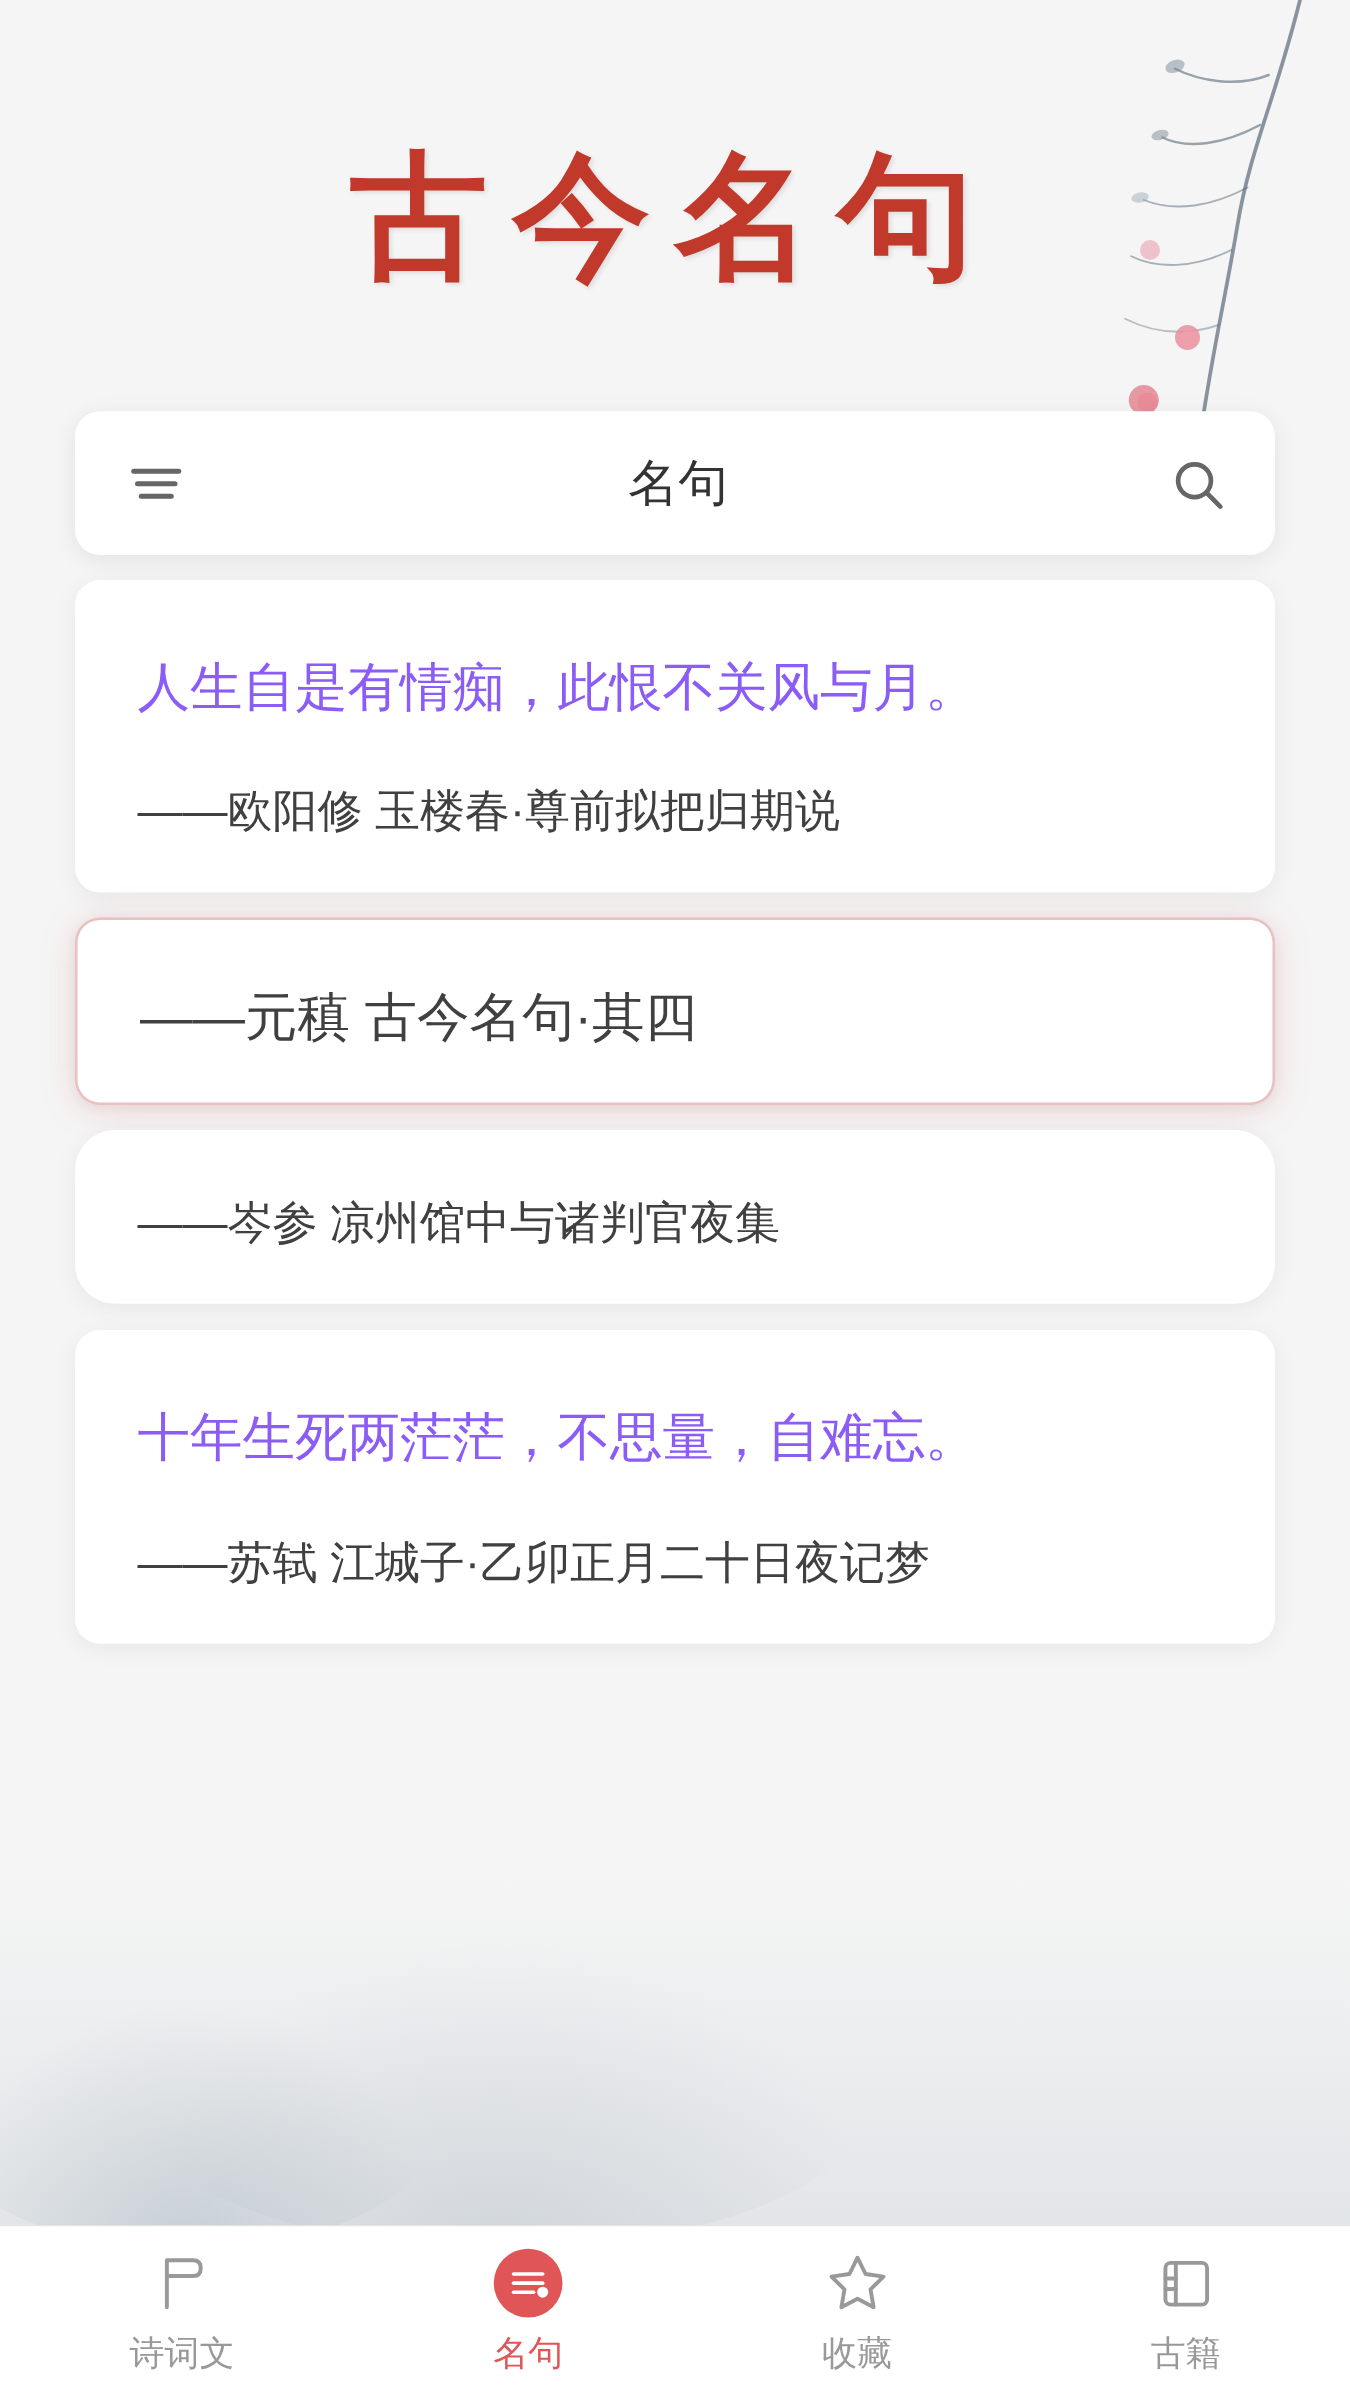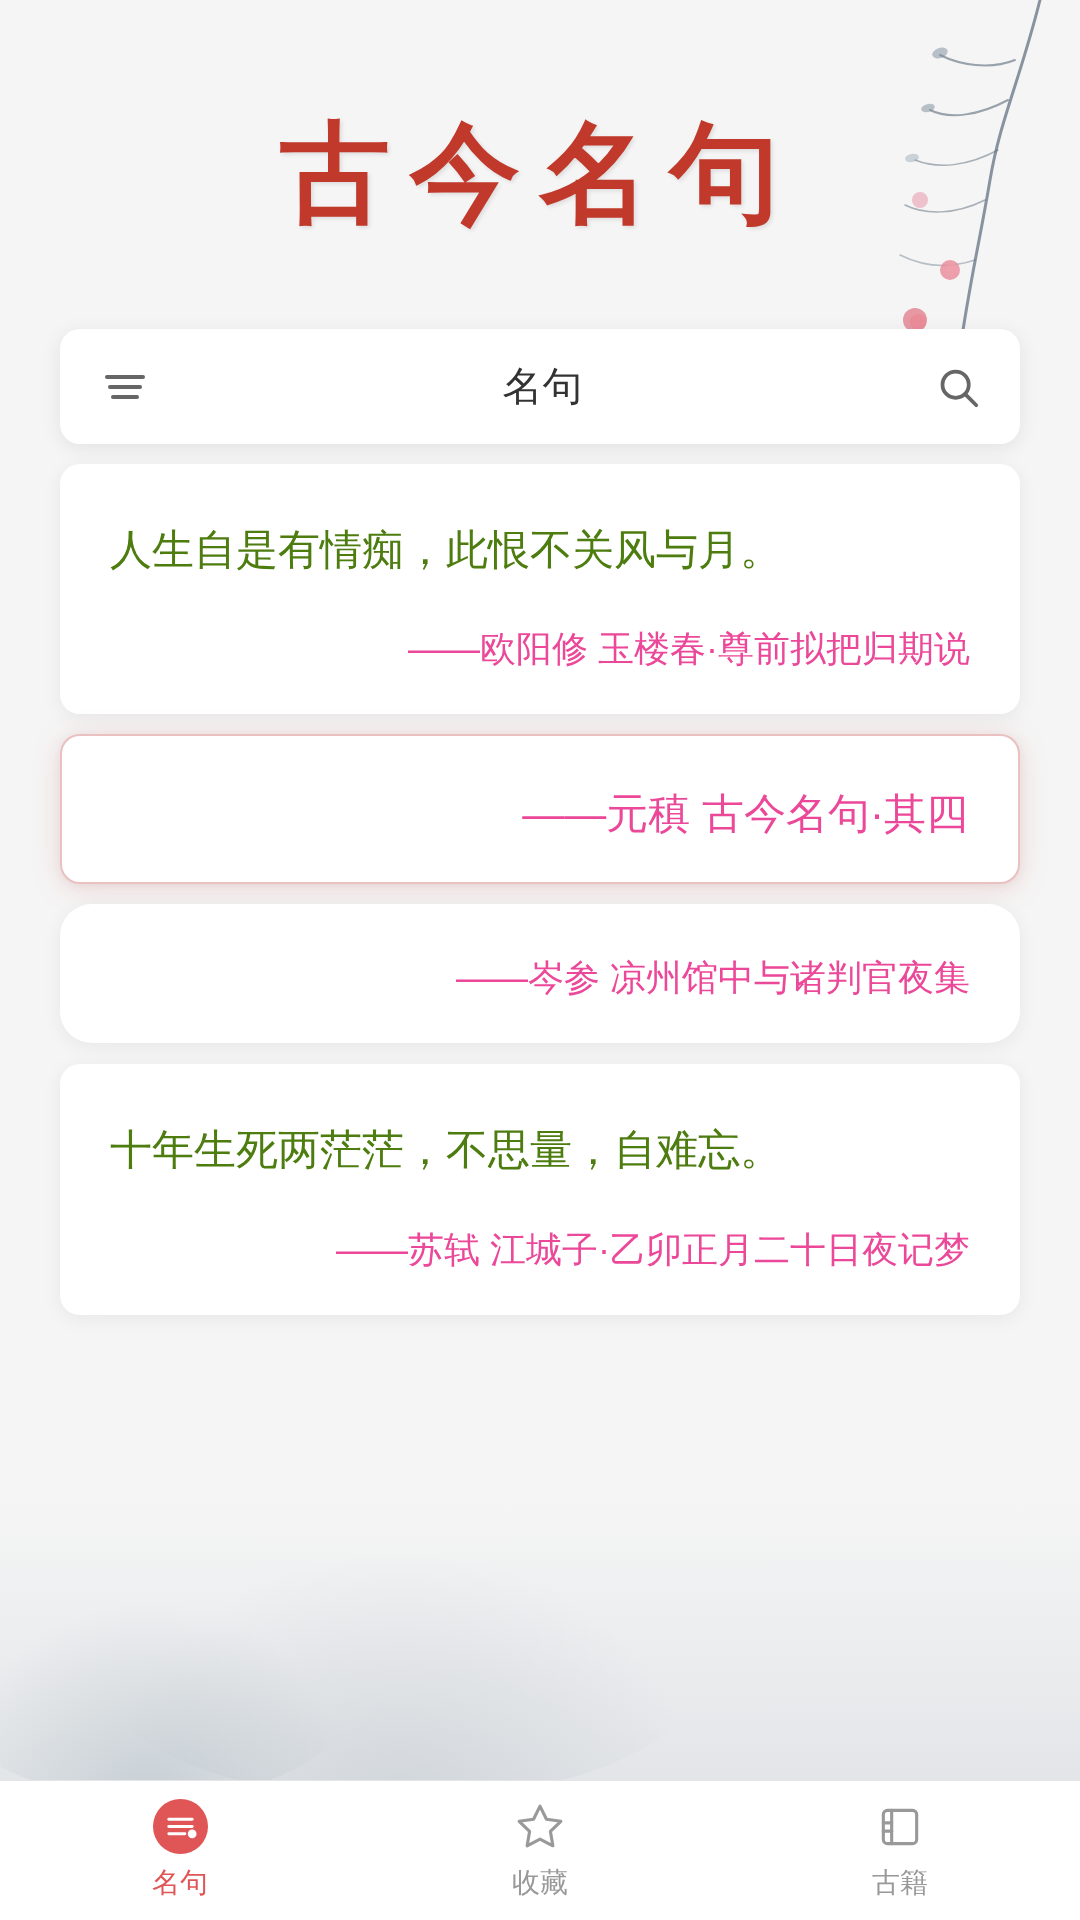--- a/index.html
+++ b/index.html
@@ -147,7 +147,7 @@
 
     .quote-text {
       font-size: 42px;
-      color: #4d7c0f;
+      color: #8b5cf6;
       line-height: 1.7;
       margin-bottom: 40px;
     }

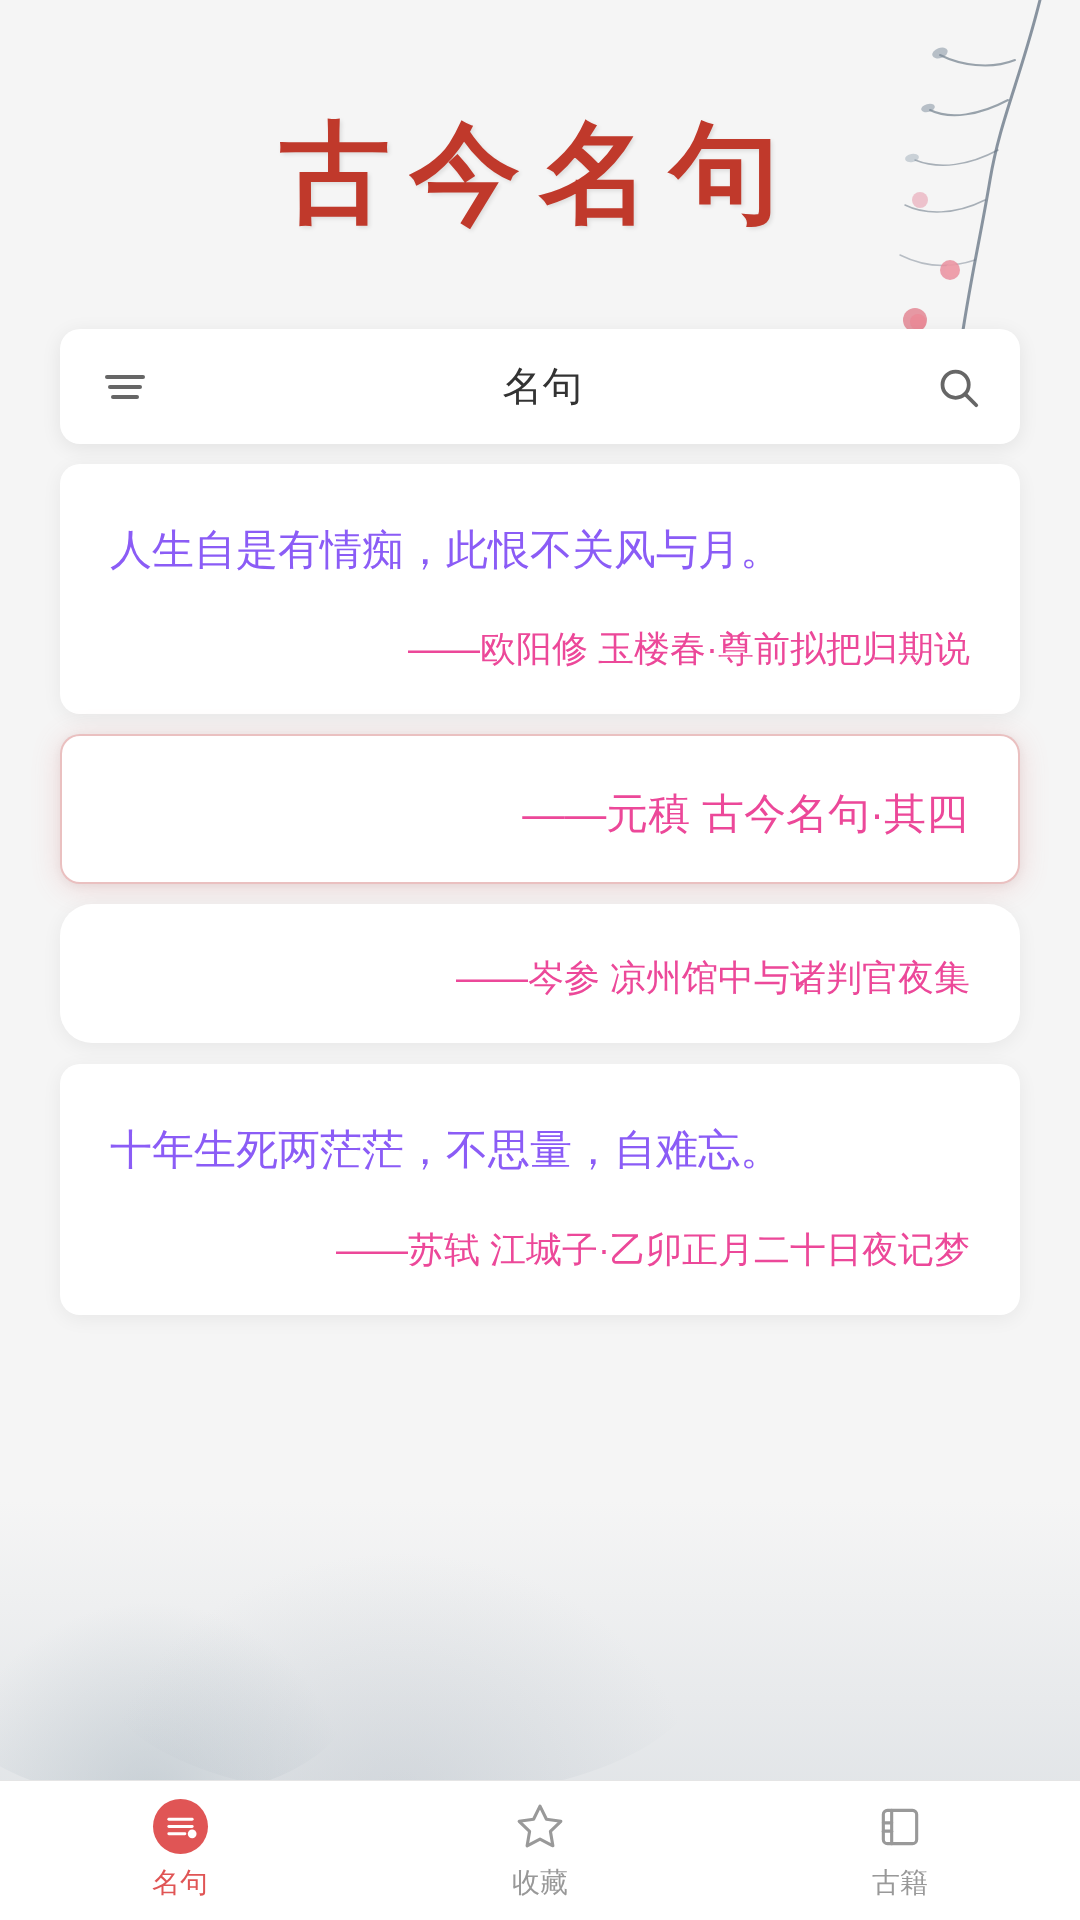--- a/index.html
+++ b/index.html
@@ -158,8 +158,7 @@
 
     .quote-author {
       font-size: 36px;
-      color: #ec4899;
-      text-align: right;
+      color: #404040;
     }
 
     .quote-author.large {

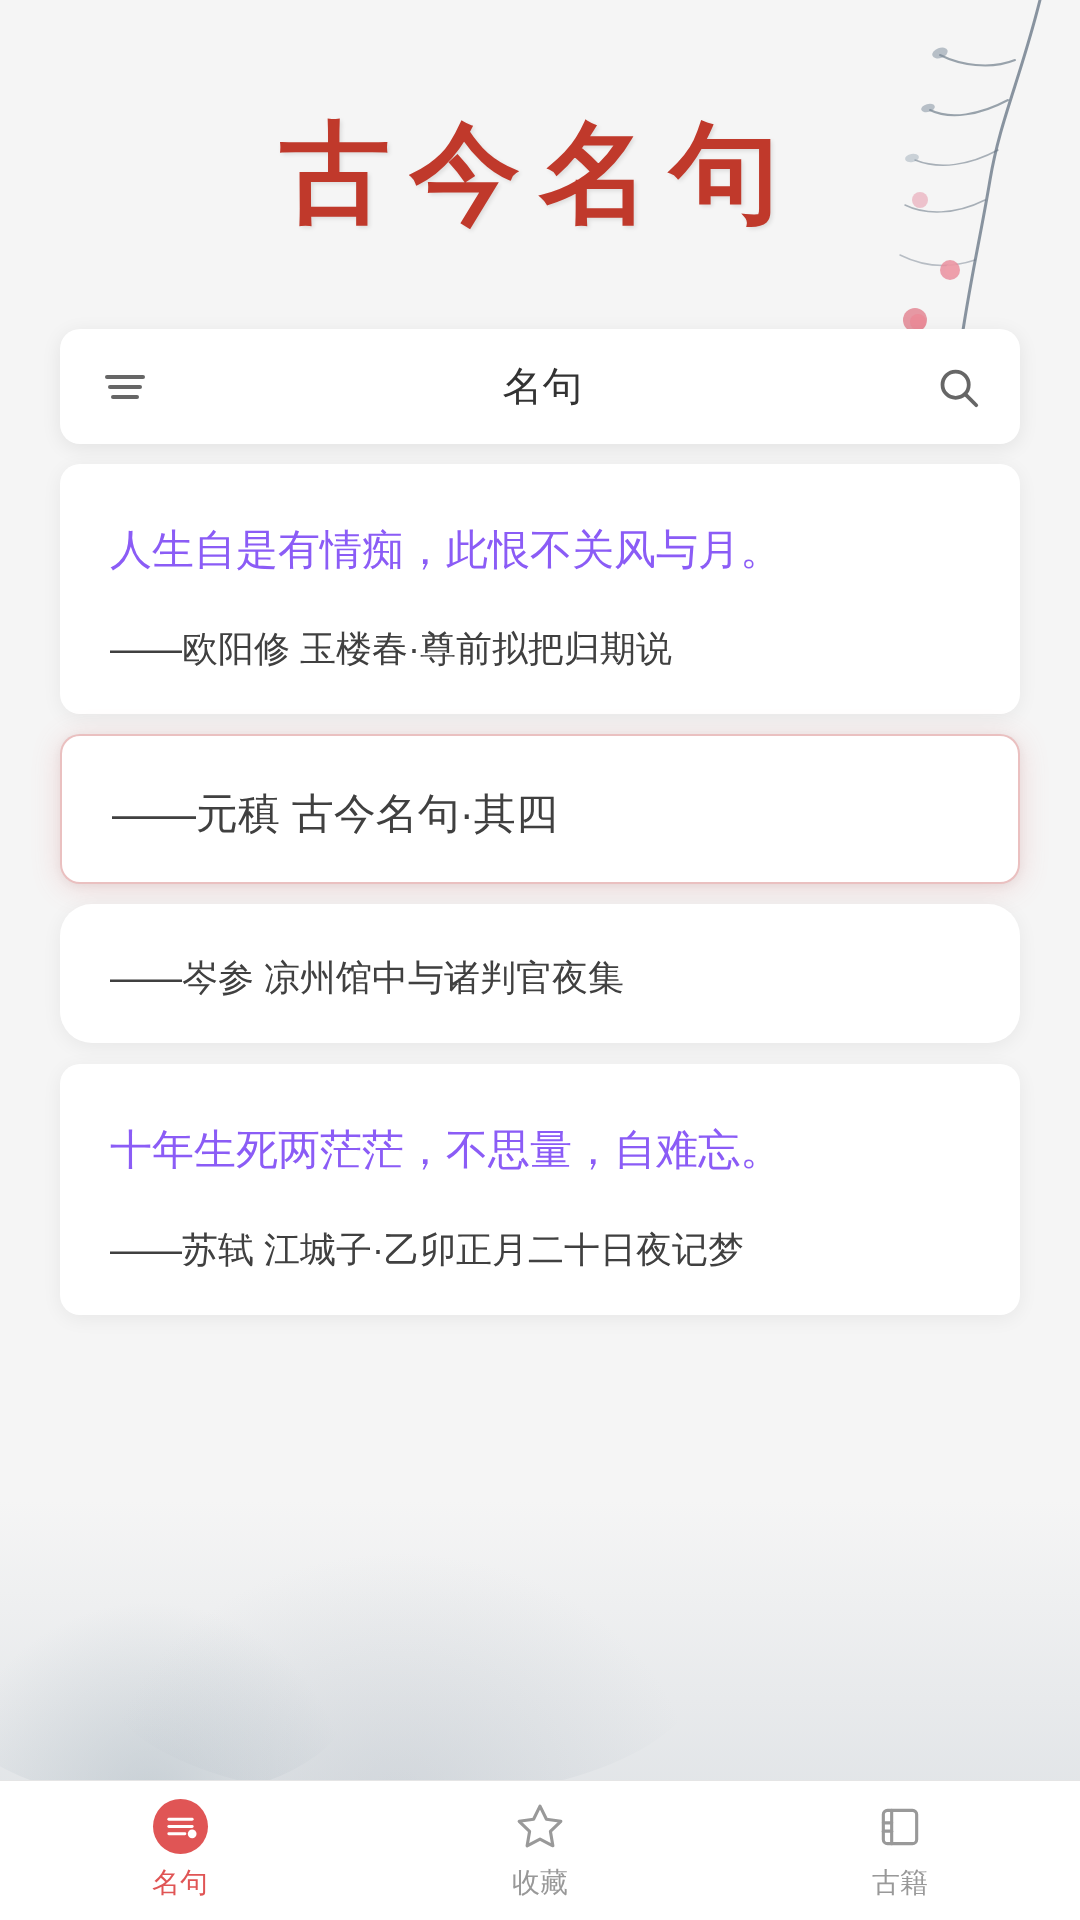--- a/index.html
+++ b/index.html
@@ -301,6 +301,14 @@
 
 <nav class="bottom-nav">
 
+  <div class="nav-item">
+    <div class="nav-icon">
+      <svg width="50" height="50" viewBox="0 0 24 24" stroke="#999" stroke-width="1.5">
+        <path d="M 6 3 L 6 21 M 6 3 L 16 3 C 18 3 19 4 19 6 C 19 8 18 9 16 9 L 6 9"></path>
+      </svg>
+    </div>
+    <span class="nav-label">诗词文</span>
+  </div>
 
   <div class="nav-item active">
     <div class="nav-icon">

